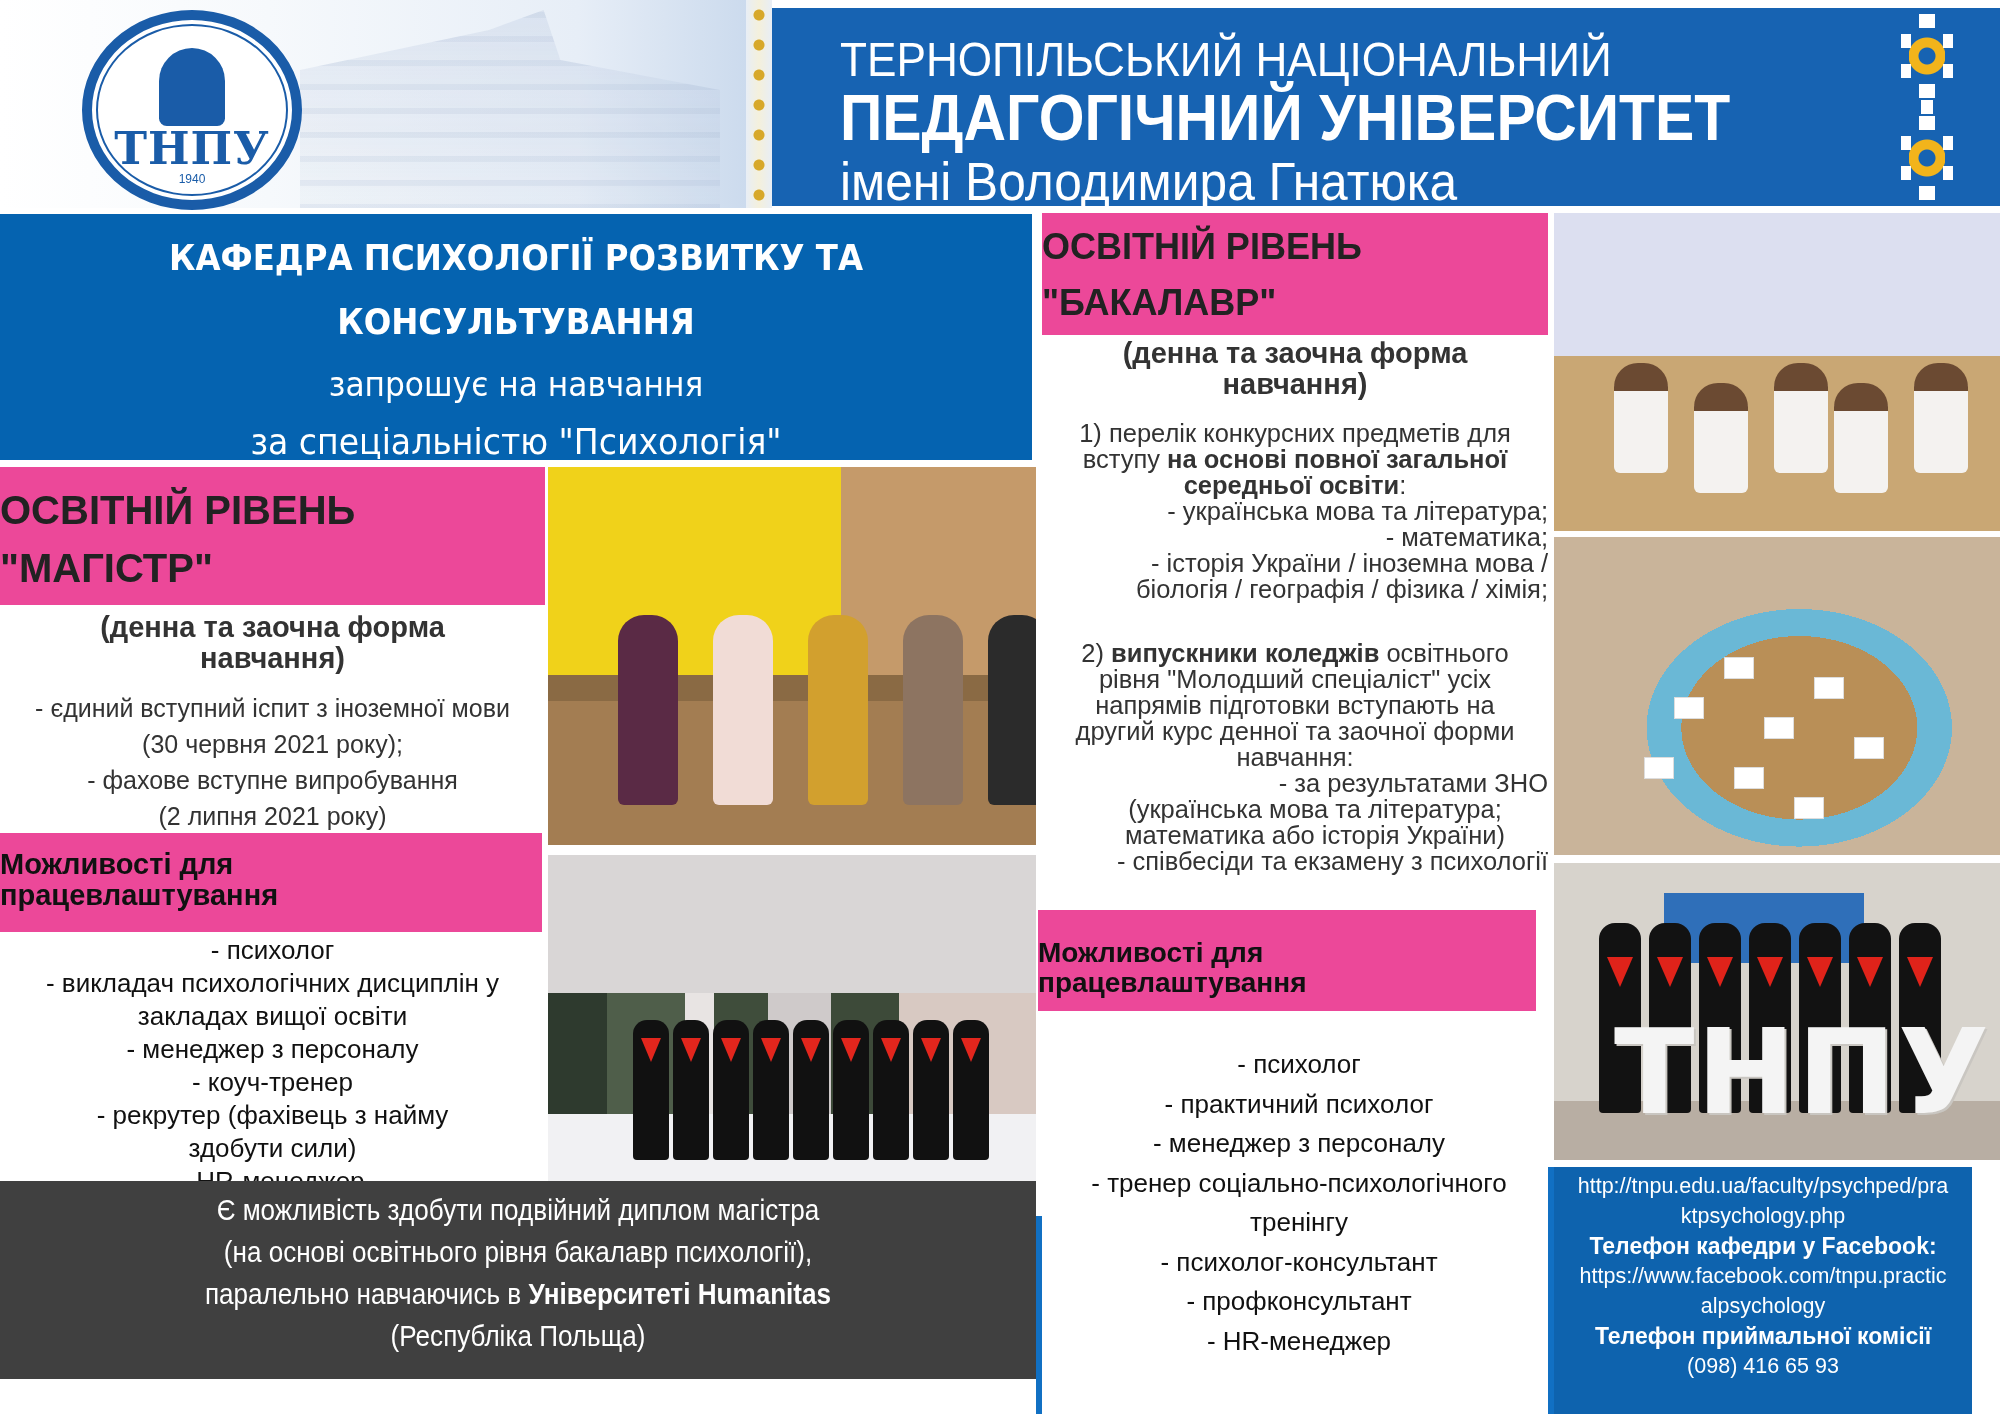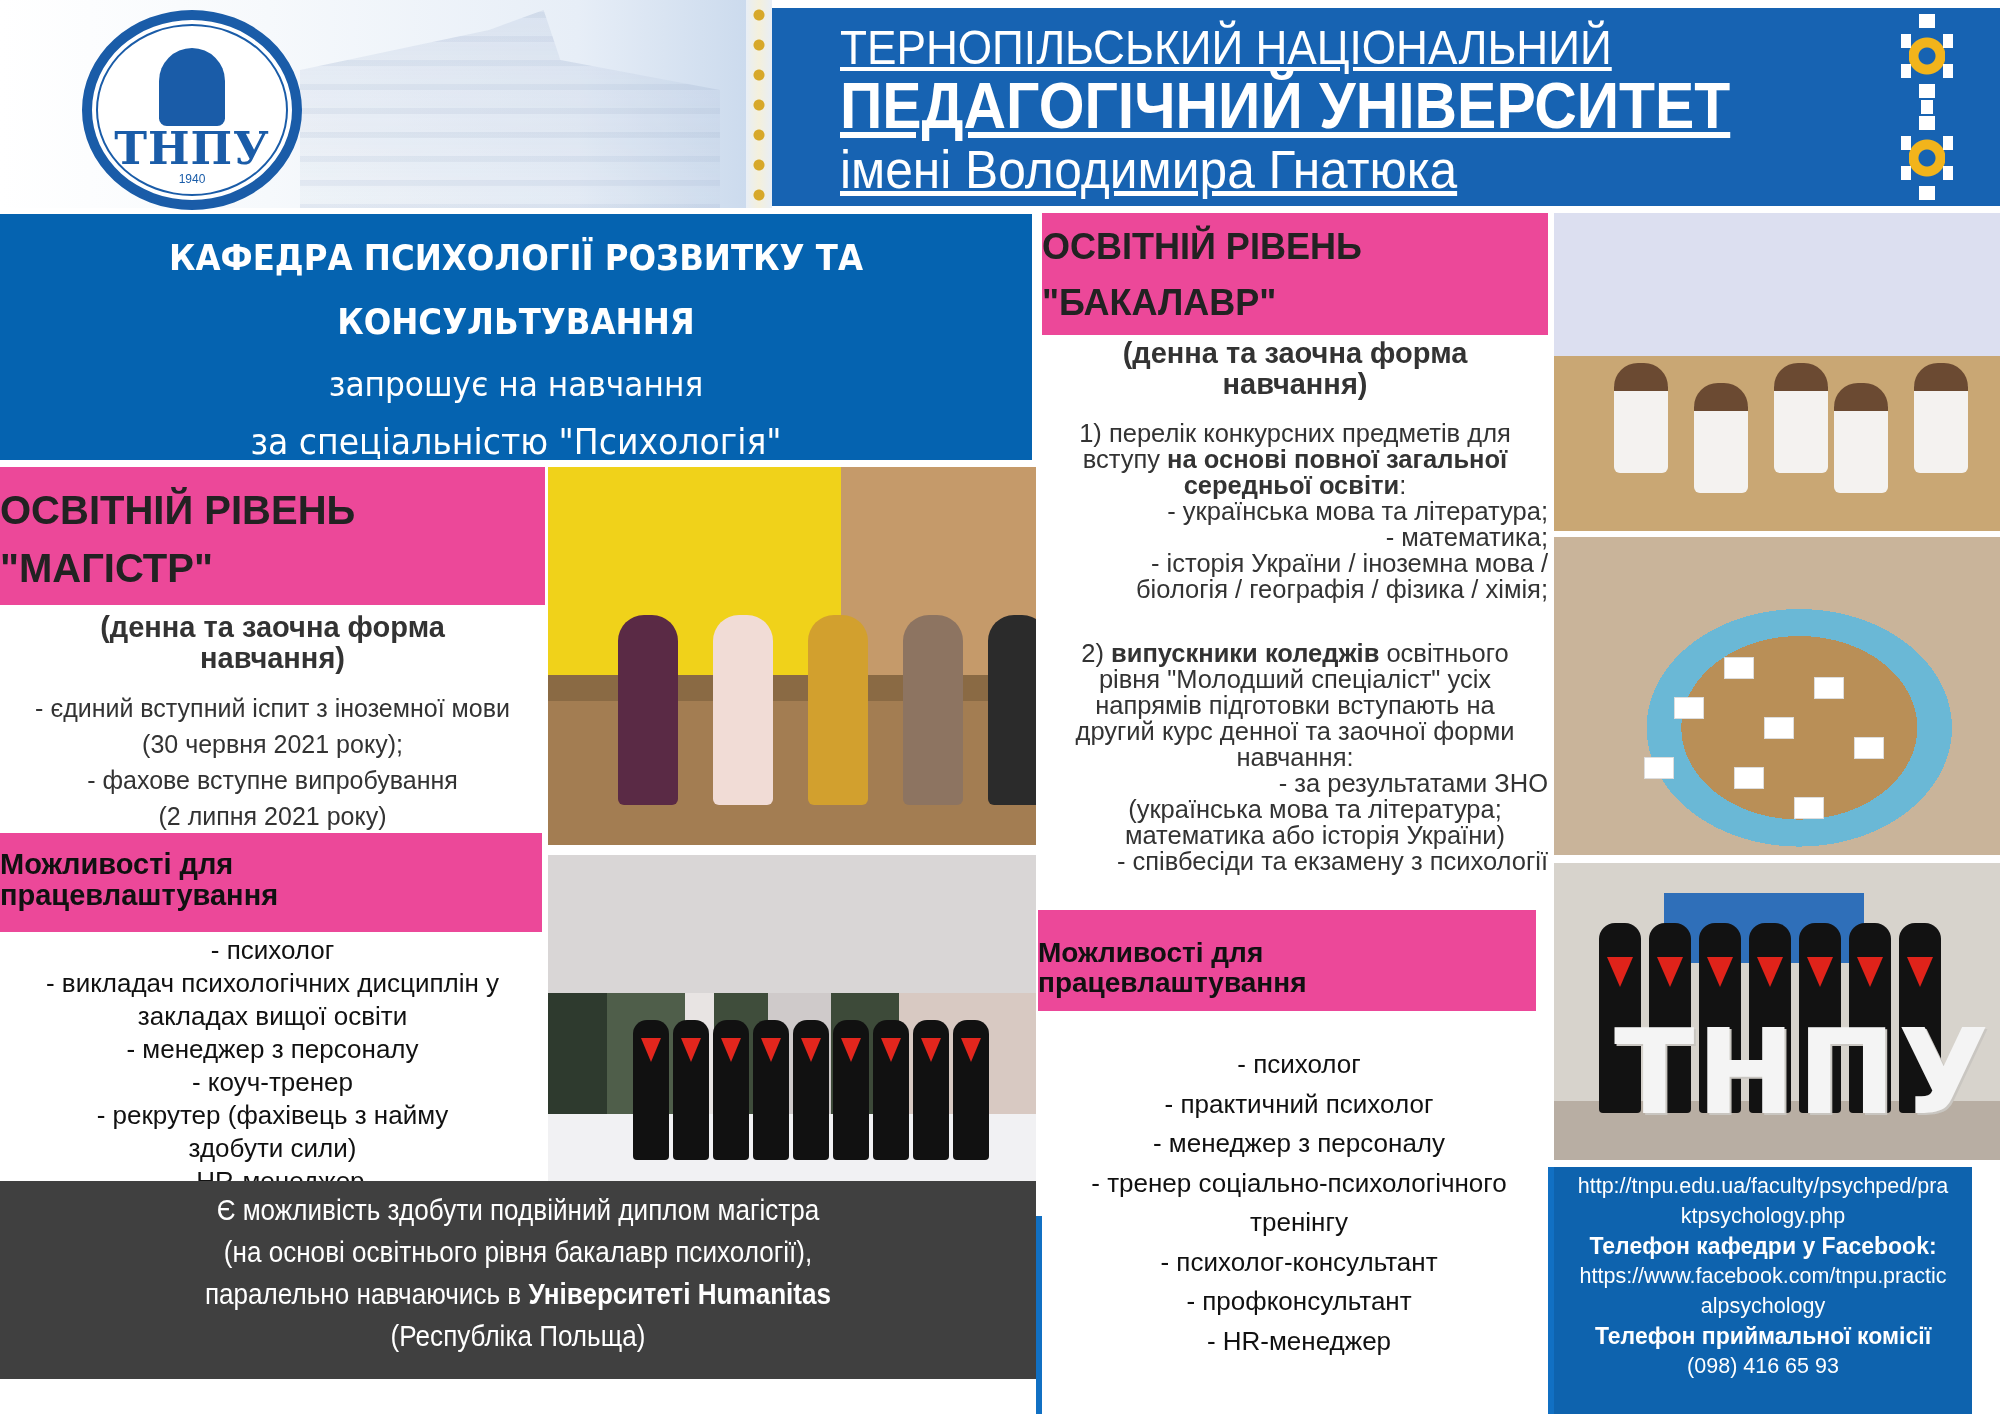--- a/index.html
+++ b/index.html
@@ -47,7 +47,7 @@
   .banner-right {
     left: 772px; top: 8px; width: 1228px; height: 198px; background: #1763b2;
   }
-  .banner-text { left: 840px; top: 22px; color: #ffffff; font-family: "Liberation Sans", sans-serif; text-decoration: underline; }
+  .banner-text { left: 840px; top: 34px; color: #ffffff; font-family: "Liberation Sans", sans-serif; }
   .bt1 { font-size: 48px; line-height: 52px; letter-spacing: 0px; transform: scaleX(.92); transform-origin: left; white-space: nowrap; }
   .bt2 { font-size: 64px; line-height: 64px; font-weight: bold; transform: scaleX(.92); transform-origin: left; white-space: nowrap; }
   .bt3 { font-size: 54px; line-height: 62px; transform: scaleX(.92); transform-origin: left; white-space: nowrap; }

